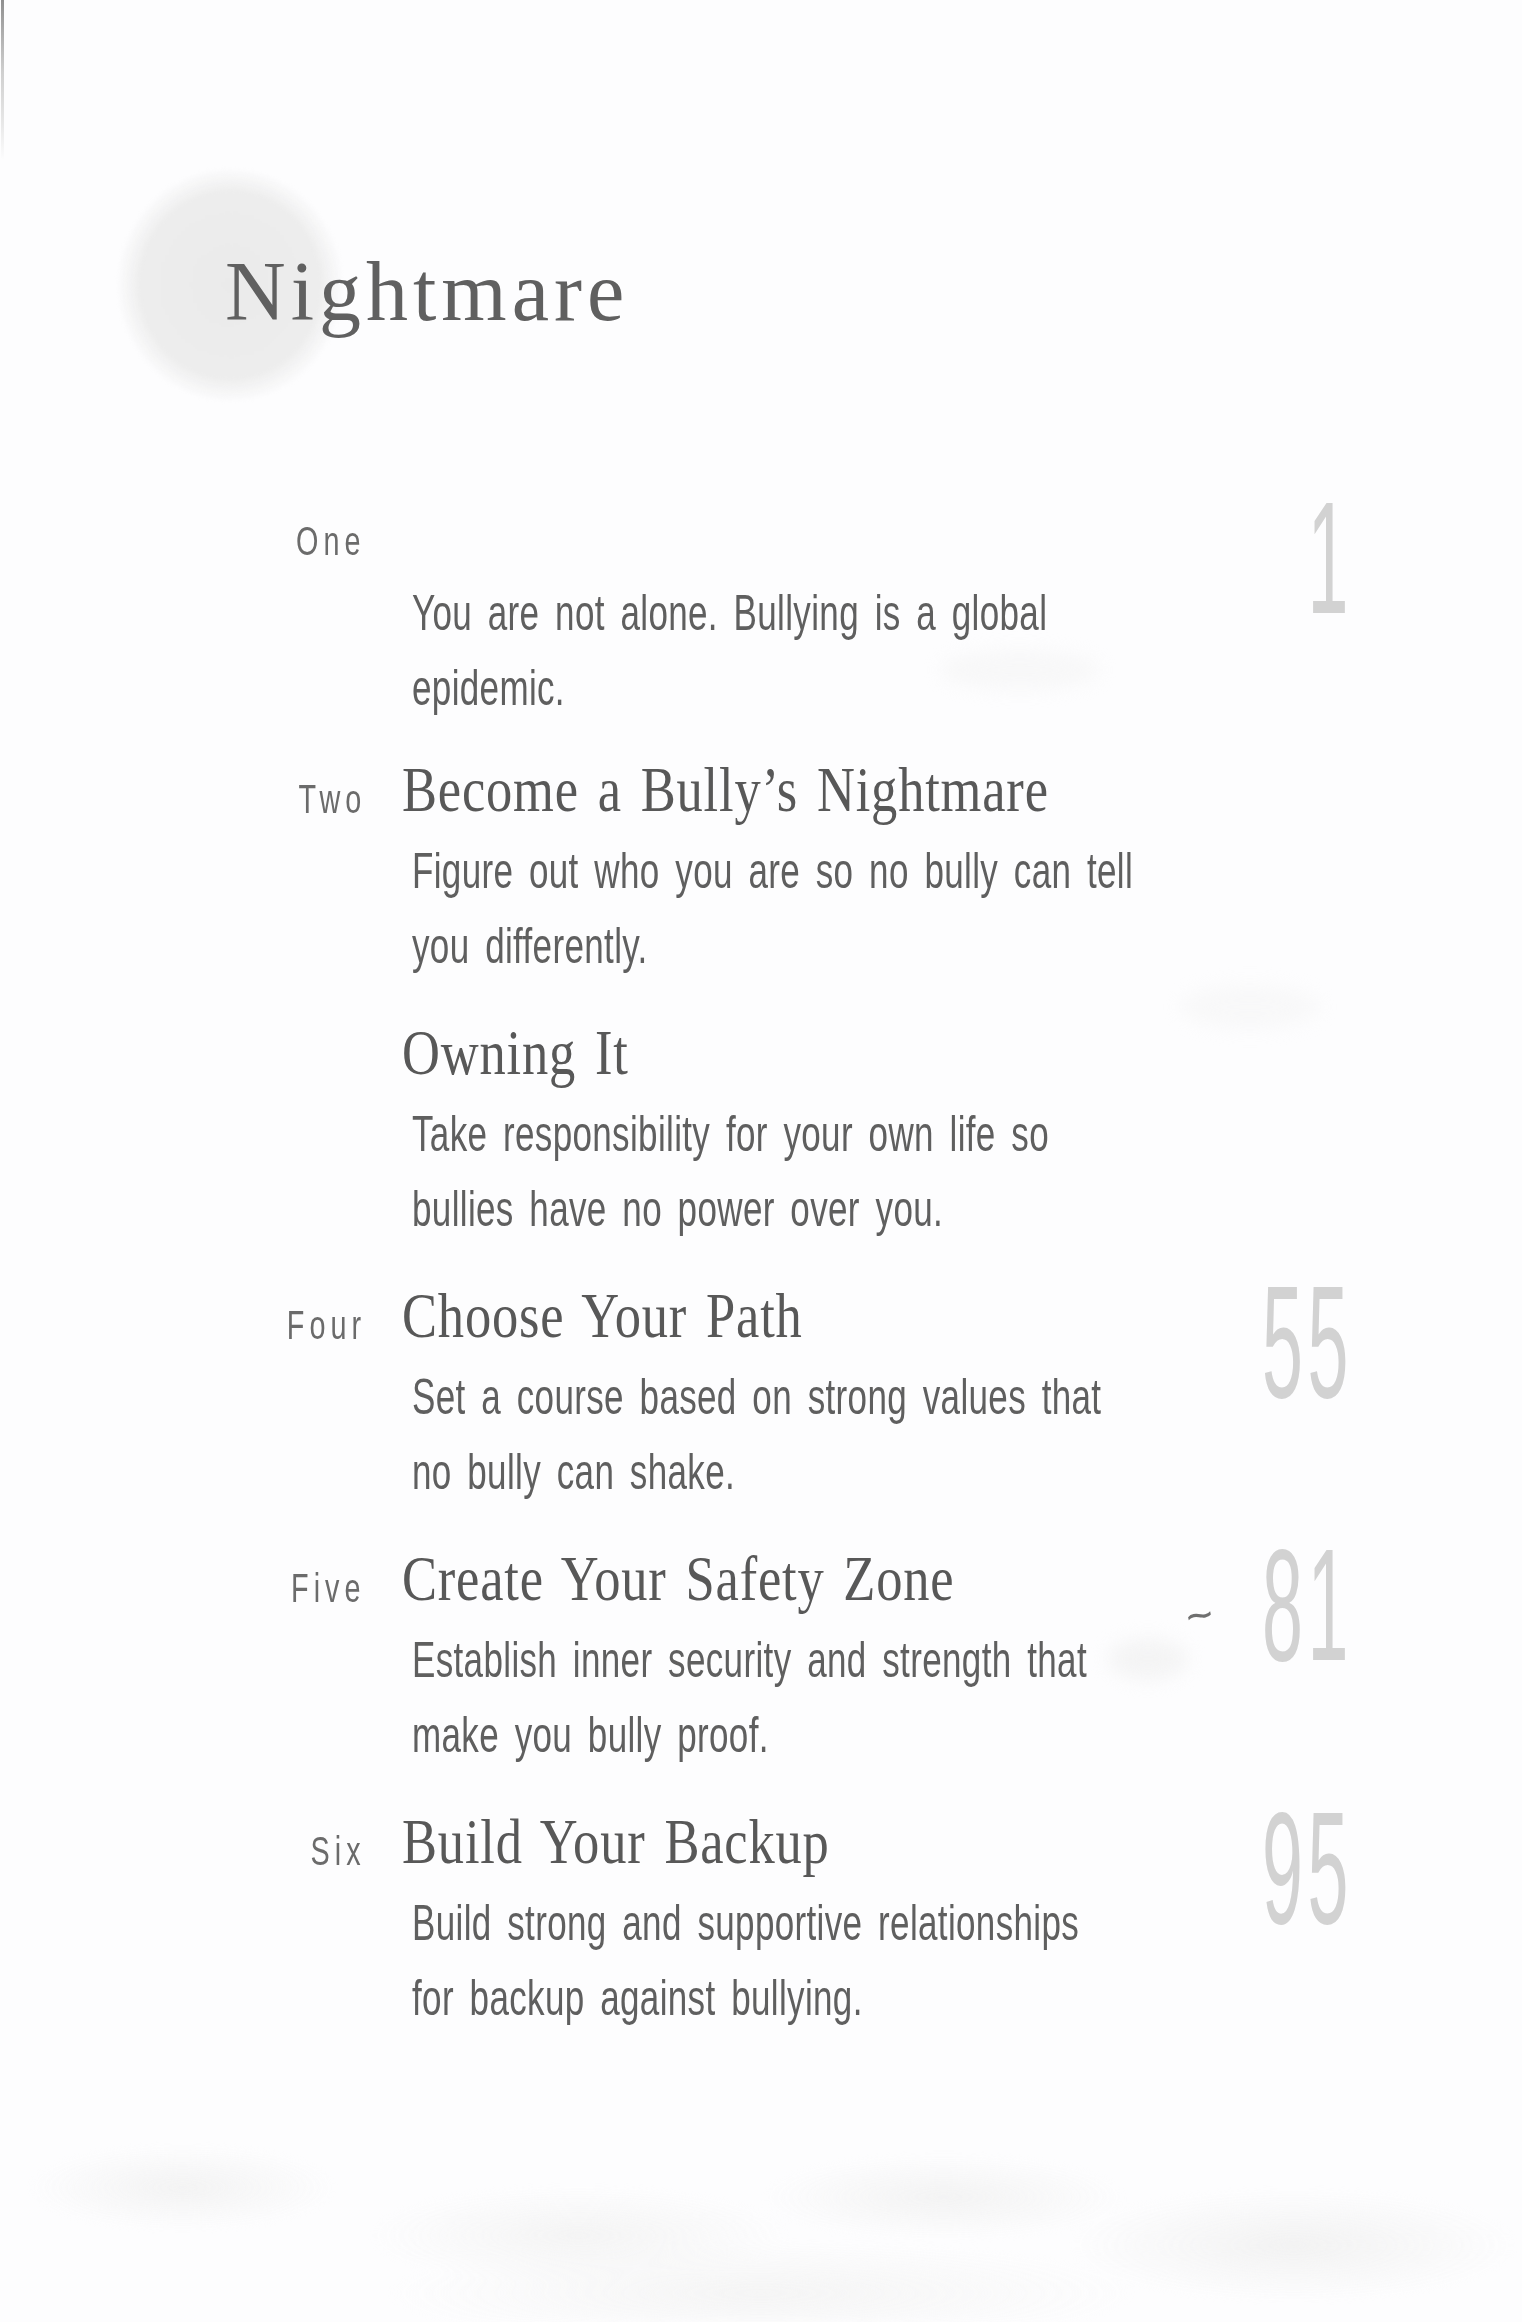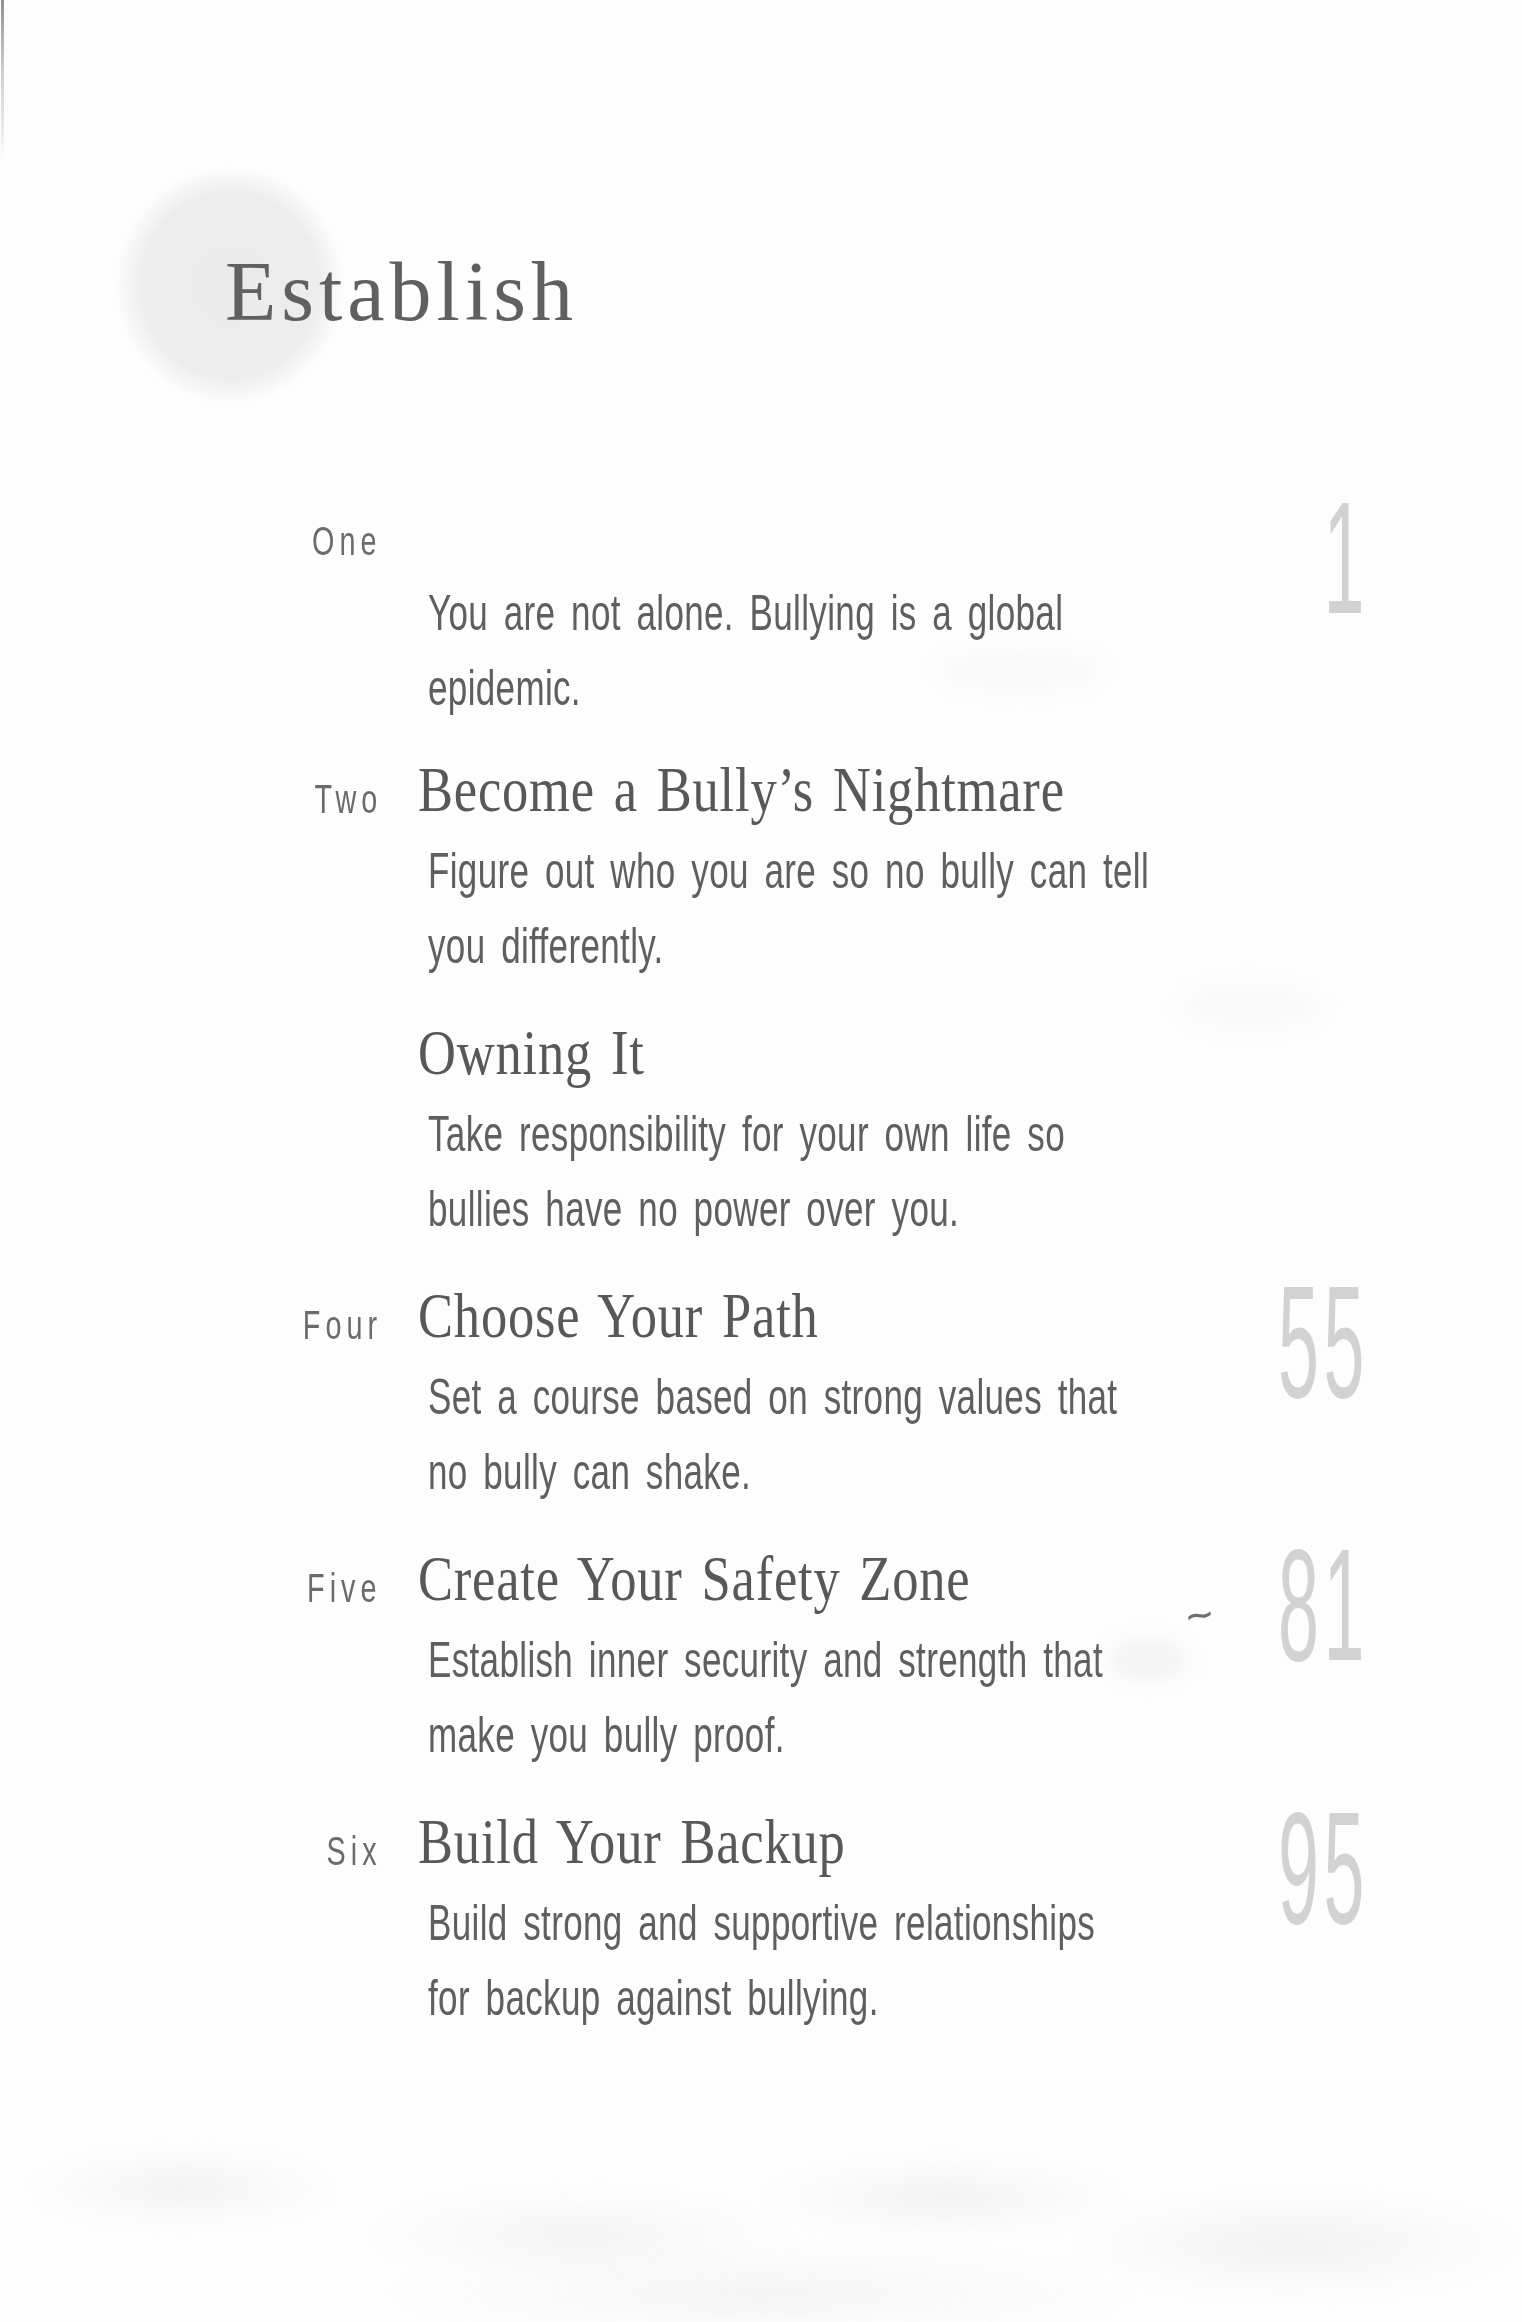--- a/index.html
+++ b/index.html
@@ -96,7 +96,7 @@
 
   <div class="title-circle"></div>
 
-  <h1 class="page-heading" style="margin:0;font-weight:normal;">Establish</h1>
+  <h1 class="page-heading" style="margin:0;font-weight:normal;">Nightmare</h1>
 
   <div>
 

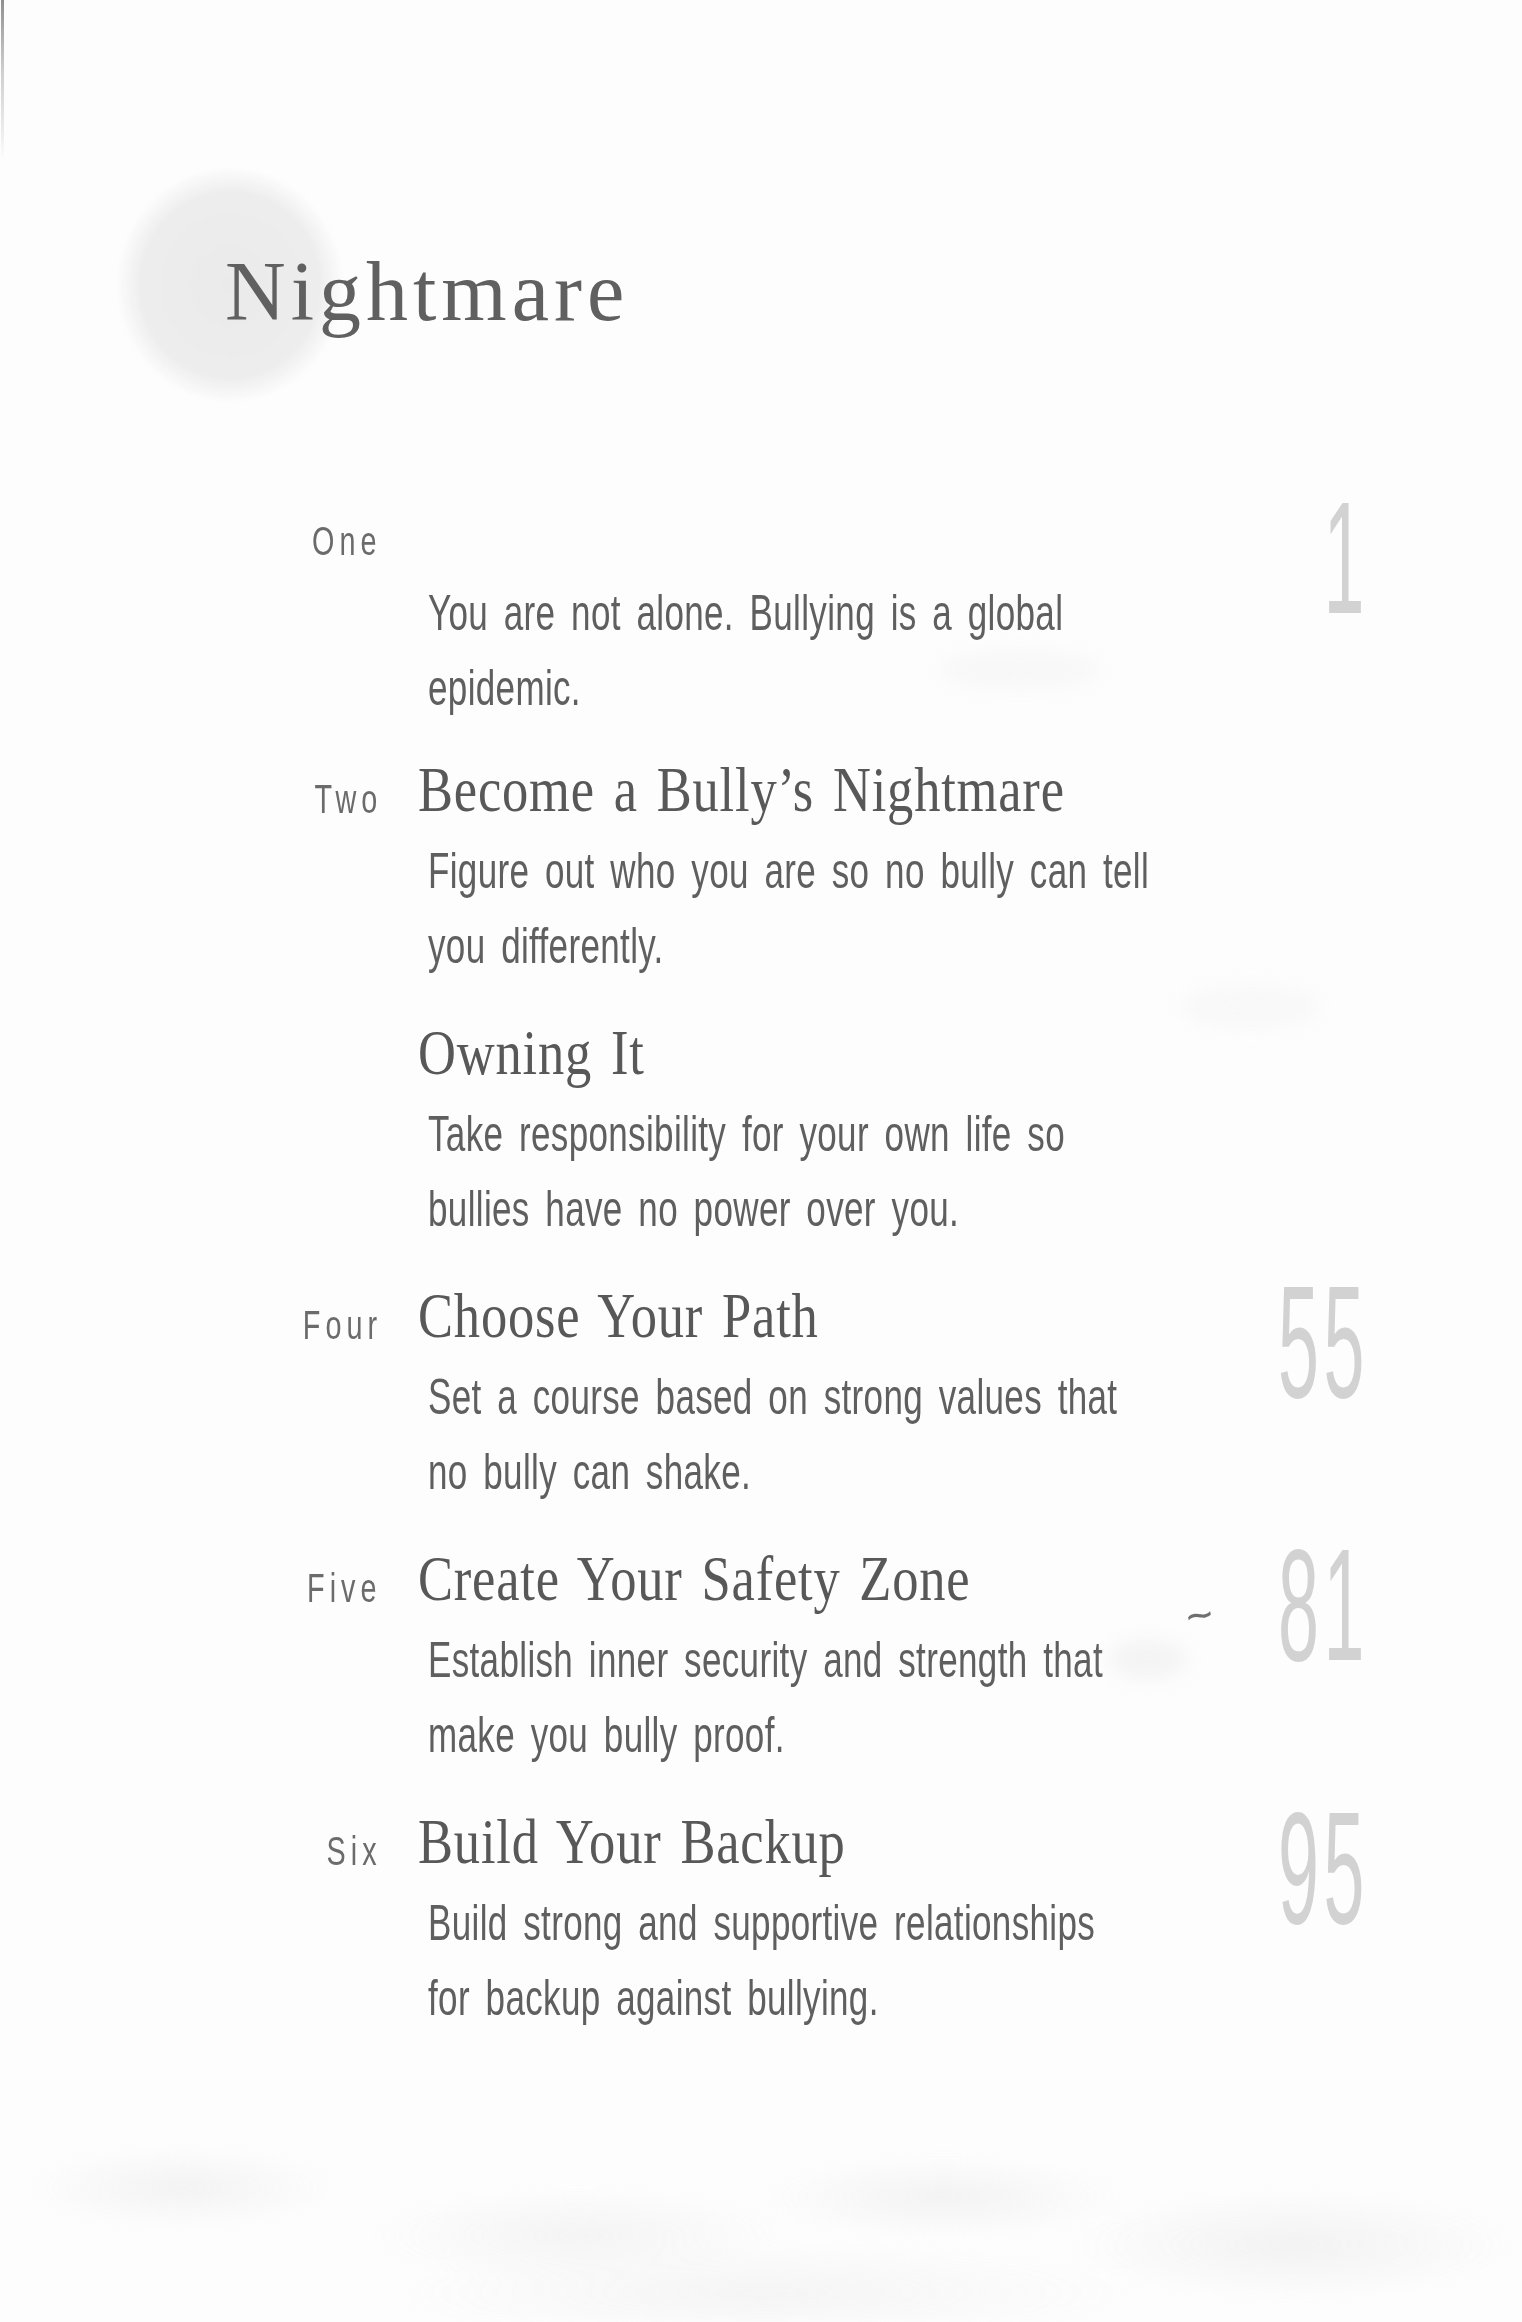--- a/index.html
+++ b/index.html
@@ -45,7 +45,7 @@
   }
 
   
-  .entry{position:absolute;left:16px;width:1396px;height:250px;}
+  .entry{position:absolute;left:0;width:1396px;height:250px;}
   .chapter-label{
     position:absolute;left:0;top:21px;width:361px;
     text-align:right;

